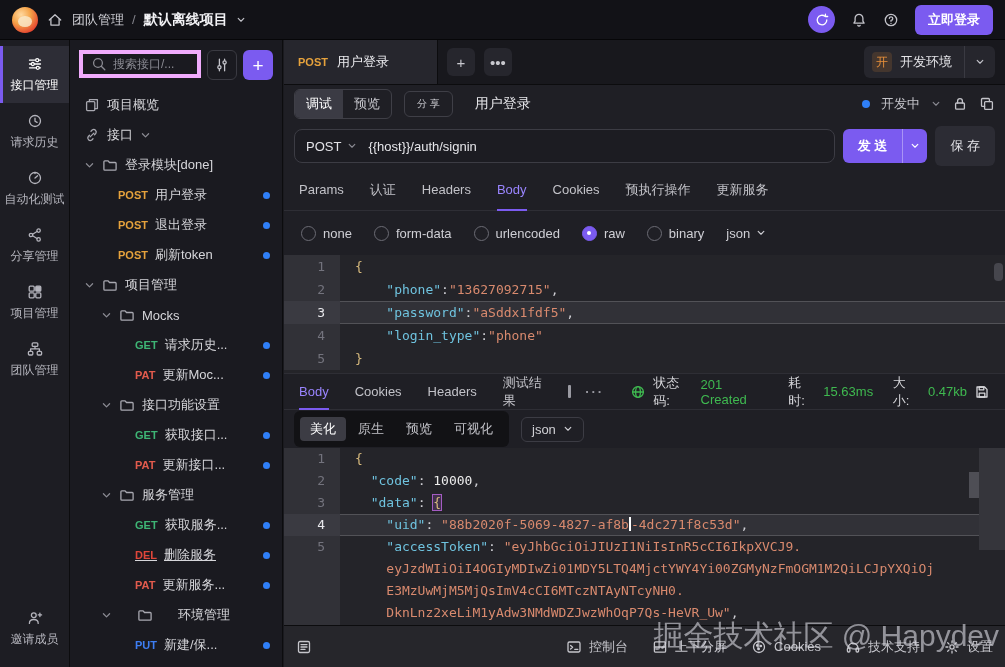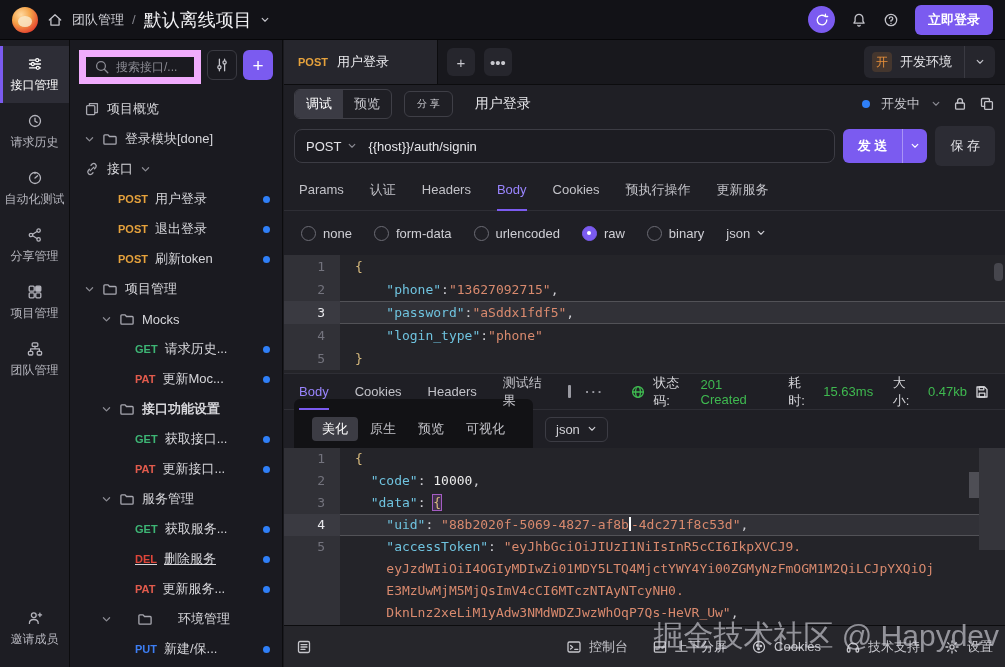--- a/index.html
+++ b/index.html
@@ -18,7 +18,7 @@
   .logo::after { content:''; position:absolute; left:6px; top:9px; width:14px; height:11px;
                  border-radius:48% 48% 50% 50%; background:#f9e7c8; opacity:.85; }
   .crumb { display:flex; align-items:center; gap:8px; color:#cfcfd5; }
-  .crumb .proj { color:#f2f2f5; font-weight:400; font-size:18px; }
+  .crumb .proj { color:#f2f2f5; font-weight:700; font-size:14px; }
   .crumb .sep { color:#85858d; }
   .top-right { margin-left:auto; display:flex; align-items:center; gap:16px; }
   .sync-btn { width:27px; height:27px; border-radius:50%; background:#7b5bf0; color:#fff;

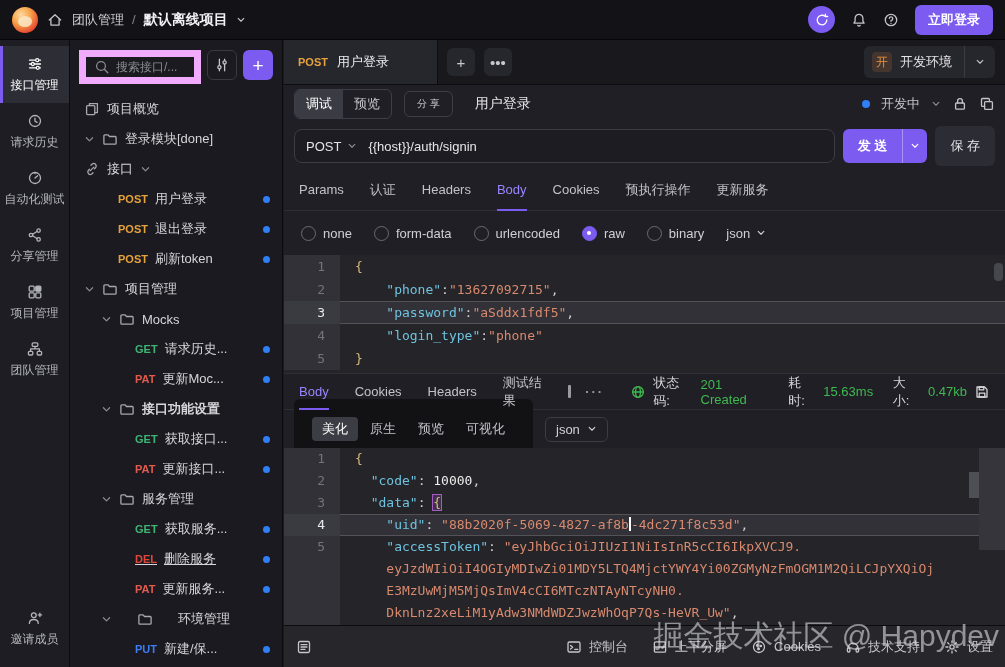--- a/index.html
+++ b/index.html
@@ -40,7 +40,7 @@
   .tree { position:absolute; top:40px; left:70px; width:213px; bottom:0; background:#1a1a20;
           border-right:1px solid #0c0c0e; display:flex; flex-direction:column; }
   .tree-top { display:flex; gap:6px; padding:10px 9px 8px 9px; }
-  .search-box { flex:1; height:34px; border:7px solid #f0abfc; border-radius:0; display:flex;
+  .search-box { flex:1; height:28px; border:4px solid #f0abfc; border-radius:0; display:flex;
                 align-items:center; gap:6px; padding:0 8px; color:#8a8a92; font-size:12px; }
   .sq-btn { width:30px; height:30px; border:1px solid #3a3a42; border-radius:6px; background:transparent;
             color:#c3c3ca; display:flex; align-items:center; justify-content:center; cursor:pointer; }

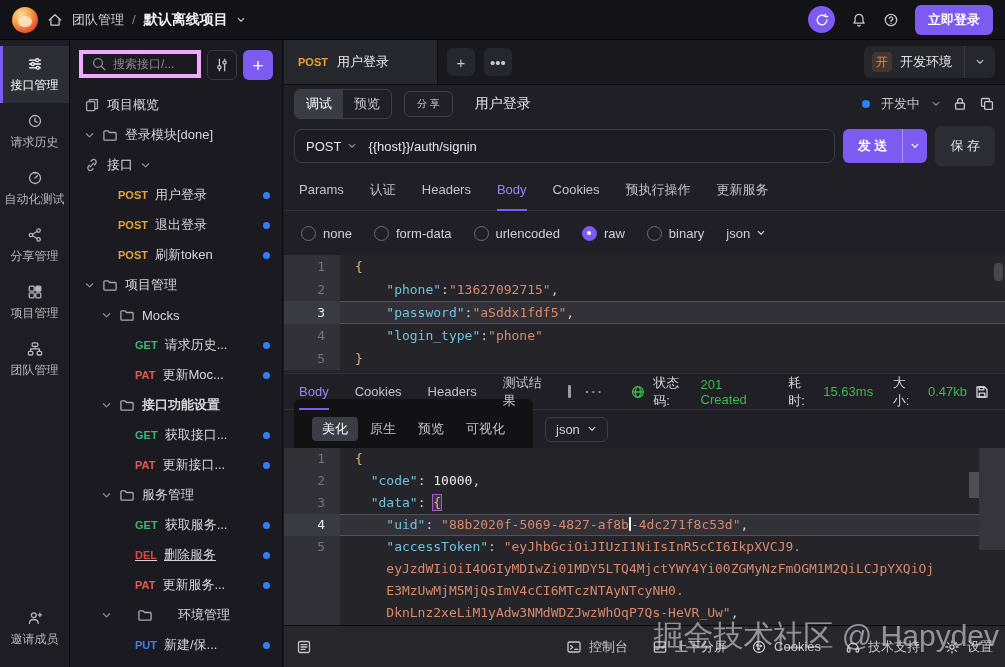--- a/index.html
+++ b/index.html
@@ -312,19 +312,6 @@
         <span>项目概览</span>
       </div>
       <div class="tree-row" style="padding-left: 14px;">
-        <span class="icon chev">
-          <svg width="11" height="11" viewBox="0 0 16 16" fill="none" stroke="currentColor" stroke-width="1.8" stroke-linecap="round" stroke-linejoin="round">
-            <path d="M3.5 5.5 8 10l4.5-4.5"></path>
-          </svg>
-        </span>
-        <span class="icon f-icon">
-          <svg width="16" height="16" viewBox="0 0 16 16" fill="none" stroke="currentColor" stroke-width="1.3" stroke-linecap="round" stroke-linejoin="round">
-            <path d="M1.9 4.7c0-.5.4-.9.9-.9h3.3l1.4 1.7h5.7c.5 0 .9.4.9.9v5.9c0 .5-.4.9-.9.9H2.8c-.5 0-.9-.4-.9-.9z"></path>
-          </svg>
-        </span>
-        <span>登录模块[done]</span>
-      </div>
-      <div class="tree-row" style="padding-left: 14px;">
         <span class="icon f-icon">
           <svg width="16" height="16" viewBox="0 0 16 16" fill="none" stroke="currentColor" stroke-width="1.3" stroke-linecap="round" stroke-linejoin="round">
             <path d="M6.1 9.9 9.9 6.1"></path>
@@ -338,6 +325,19 @@
             <path d="M3.5 5.5 8 10l4.5-4.5"></path>
           </svg>
         </span>
+      </div>
+      <div class="tree-row" style="padding-left: 14px;">
+        <span class="icon chev">
+          <svg width="11" height="11" viewBox="0 0 16 16" fill="none" stroke="currentColor" stroke-width="1.8" stroke-linecap="round" stroke-linejoin="round">
+            <path d="M3.5 5.5 8 10l4.5-4.5"></path>
+          </svg>
+        </span>
+        <span class="icon f-icon">
+          <svg width="16" height="16" viewBox="0 0 16 16" fill="none" stroke="currentColor" stroke-width="1.3" stroke-linecap="round" stroke-linejoin="round">
+            <path d="M1.9 4.7c0-.5.4-.9.9-.9h3.3l1.4 1.7h5.7c.5 0 .9.4.9.9v5.9c0 .5-.4.9-.9.9H2.8c-.5 0-.9-.4-.9-.9z"></path>
+          </svg>
+        </span>
+        <span>登录模块[done]</span>
       </div>
       <div class="tree-row" style="padding-left: 48px;">
         <span class="method m-POST">POST</span>

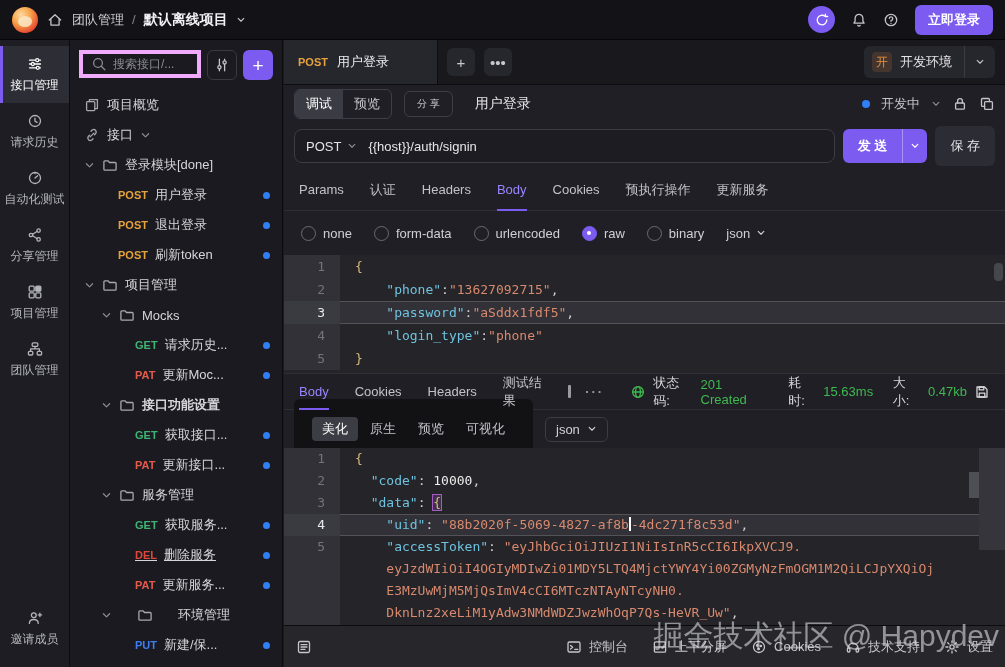--- a/index.html
+++ b/index.html
@@ -390,7 +390,7 @@
         <span>更新Moc...</span>
         <span class="dot"></span>
       </div>
-      <div class="tree-row" style="padding-left: 31px; font-weight: bold;">
+      <div class="tree-row" style="padding-left: 31px;">
         <span class="icon chev">
           <svg width="11" height="11" viewBox="0 0 16 16" fill="none" stroke="currentColor" stroke-width="1.8" stroke-linecap="round" stroke-linejoin="round">
             <path d="M3.5 5.5 8 10l4.5-4.5"></path>

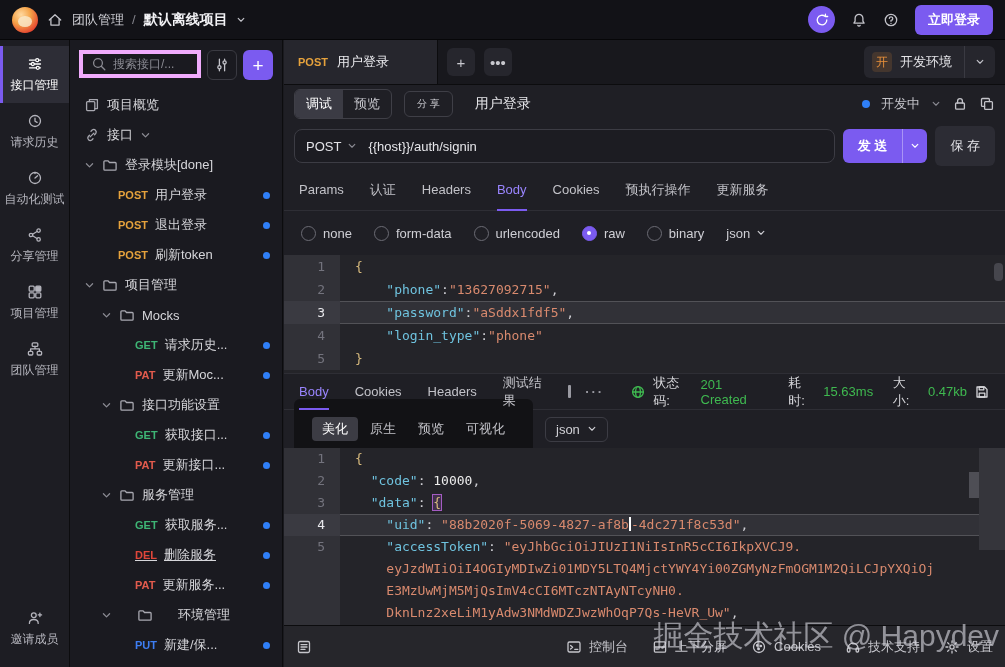--- a/index.html
+++ b/index.html
@@ -141,7 +141,7 @@
   .status-group .gap { width:6px; }
 
   .resp-toolbar { height:38px; display:flex; align-items:center; gap:12px; padding:0 10px; flex:none; }
-  .seg2 { display:flex; gap:2px; background:#121215; border-radius:6px; padding:18px; }
+  .seg2 { display:flex; gap:2px; background:#121215; border-radius:6px; padding:6px; }
   .seg2-item { padding:3px 10px; border-radius:4px; color:#c2c2c8; font-size:13px; cursor:pointer; }
   .seg2-item.active { background:#3c3c44; color:#fff; }
   .json-dd { display:flex; align-items:center; gap:7px; border:1px solid #3c3c44; border-radius:6px;

